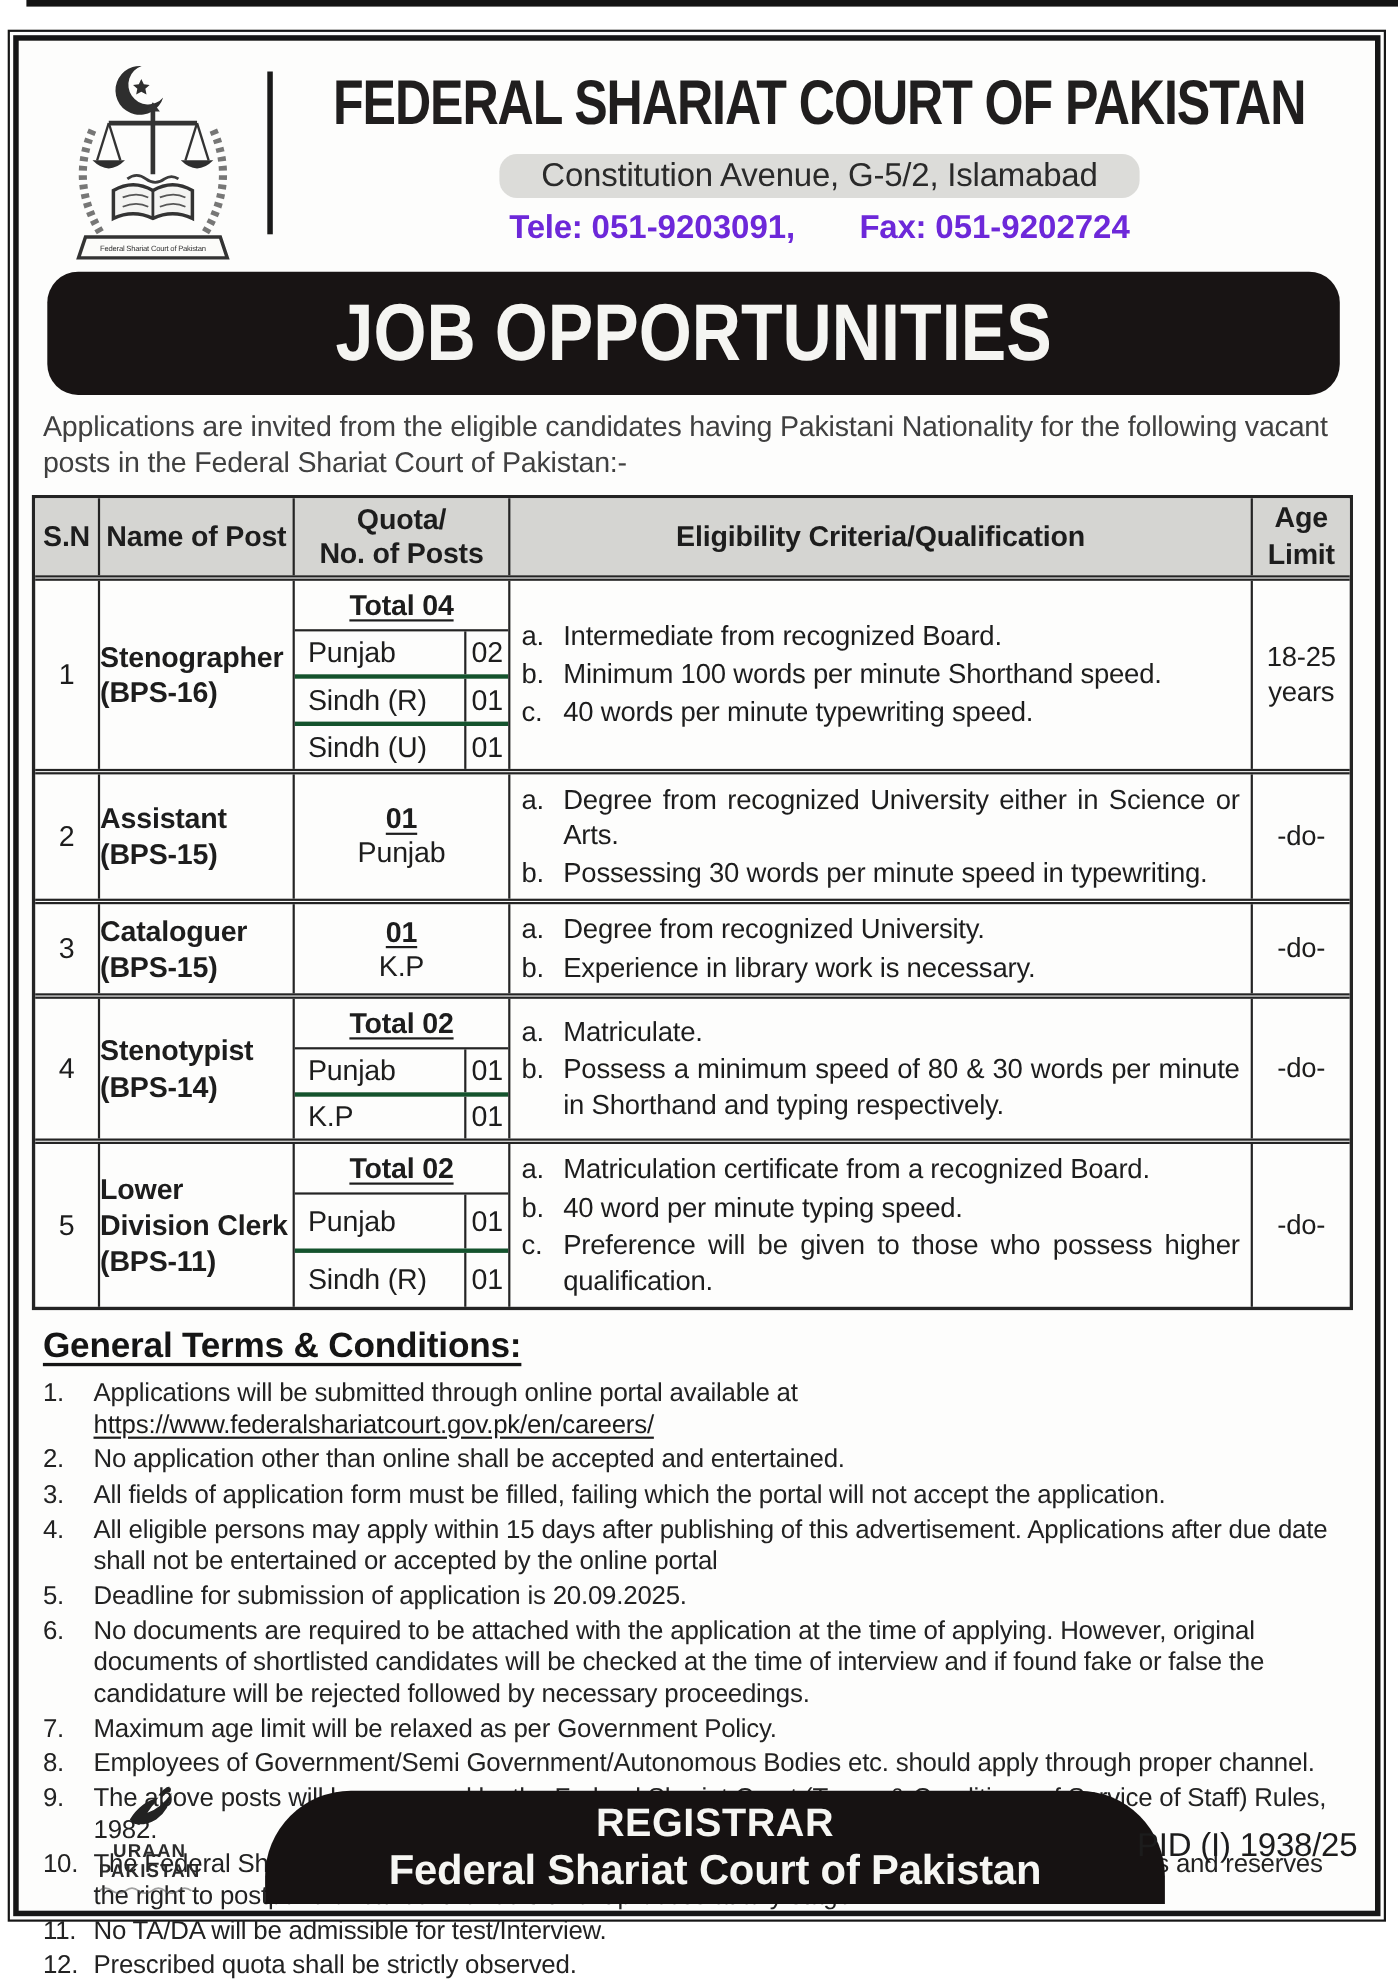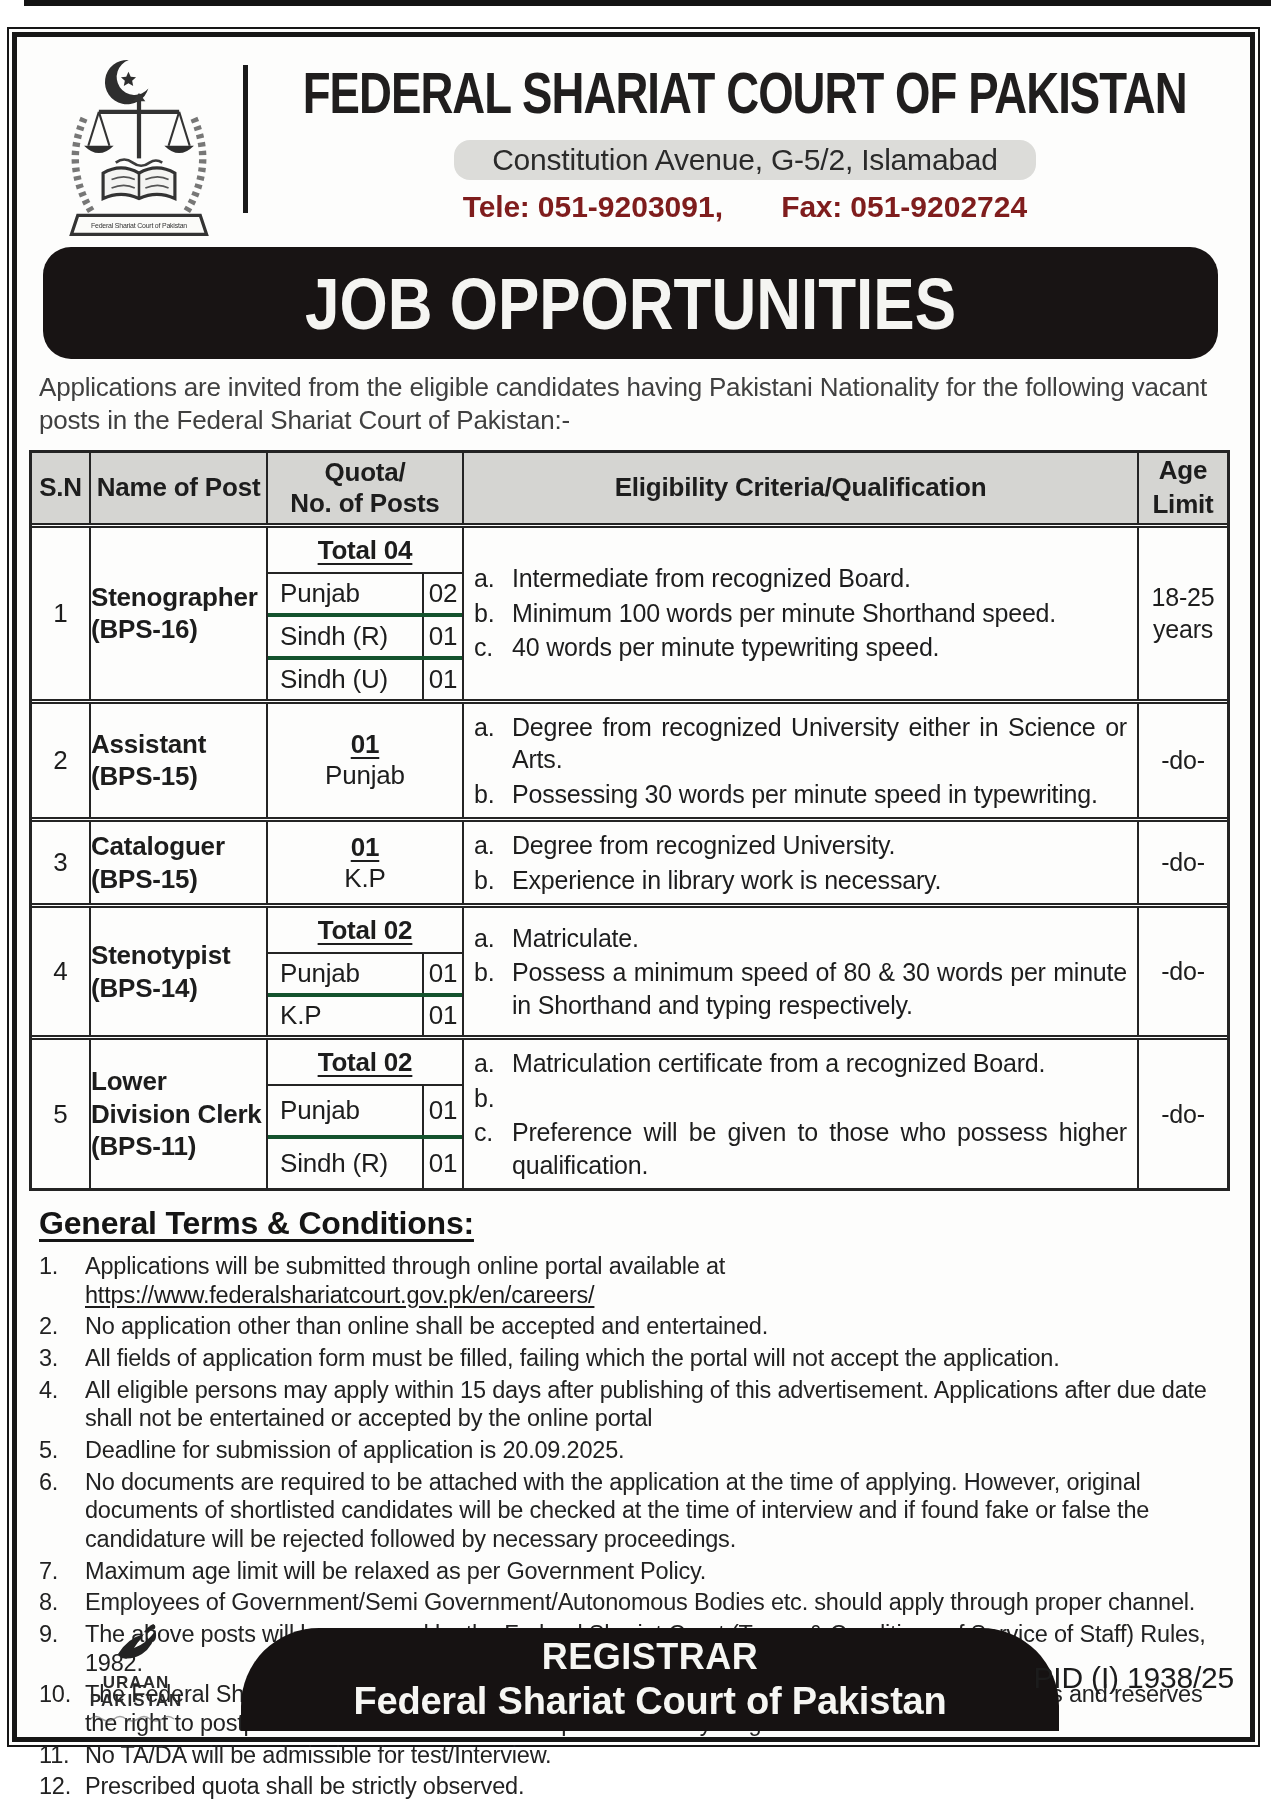--- a/index.html
+++ b/index.html
@@ -34,7 +34,7 @@
     display:inline-block; margin-top:26px; background:#dcdcd9; border-radius:16px;
     padding:3px 38px; font-size:30px; color:#2a2a2a;
   }
-  .tele-line { margin-top:10px; font-size:30px; color:#7f1d1d; }
+  .tele-line { margin-top:10px; font-size:30px; color:#6d28d9; }
   .tele-line .lbl { font-weight:bold; }
   .tele-line .num { font-weight:bold; letter-spacing:0; }
   .tele-gap { display:inline-block; width:42px; }

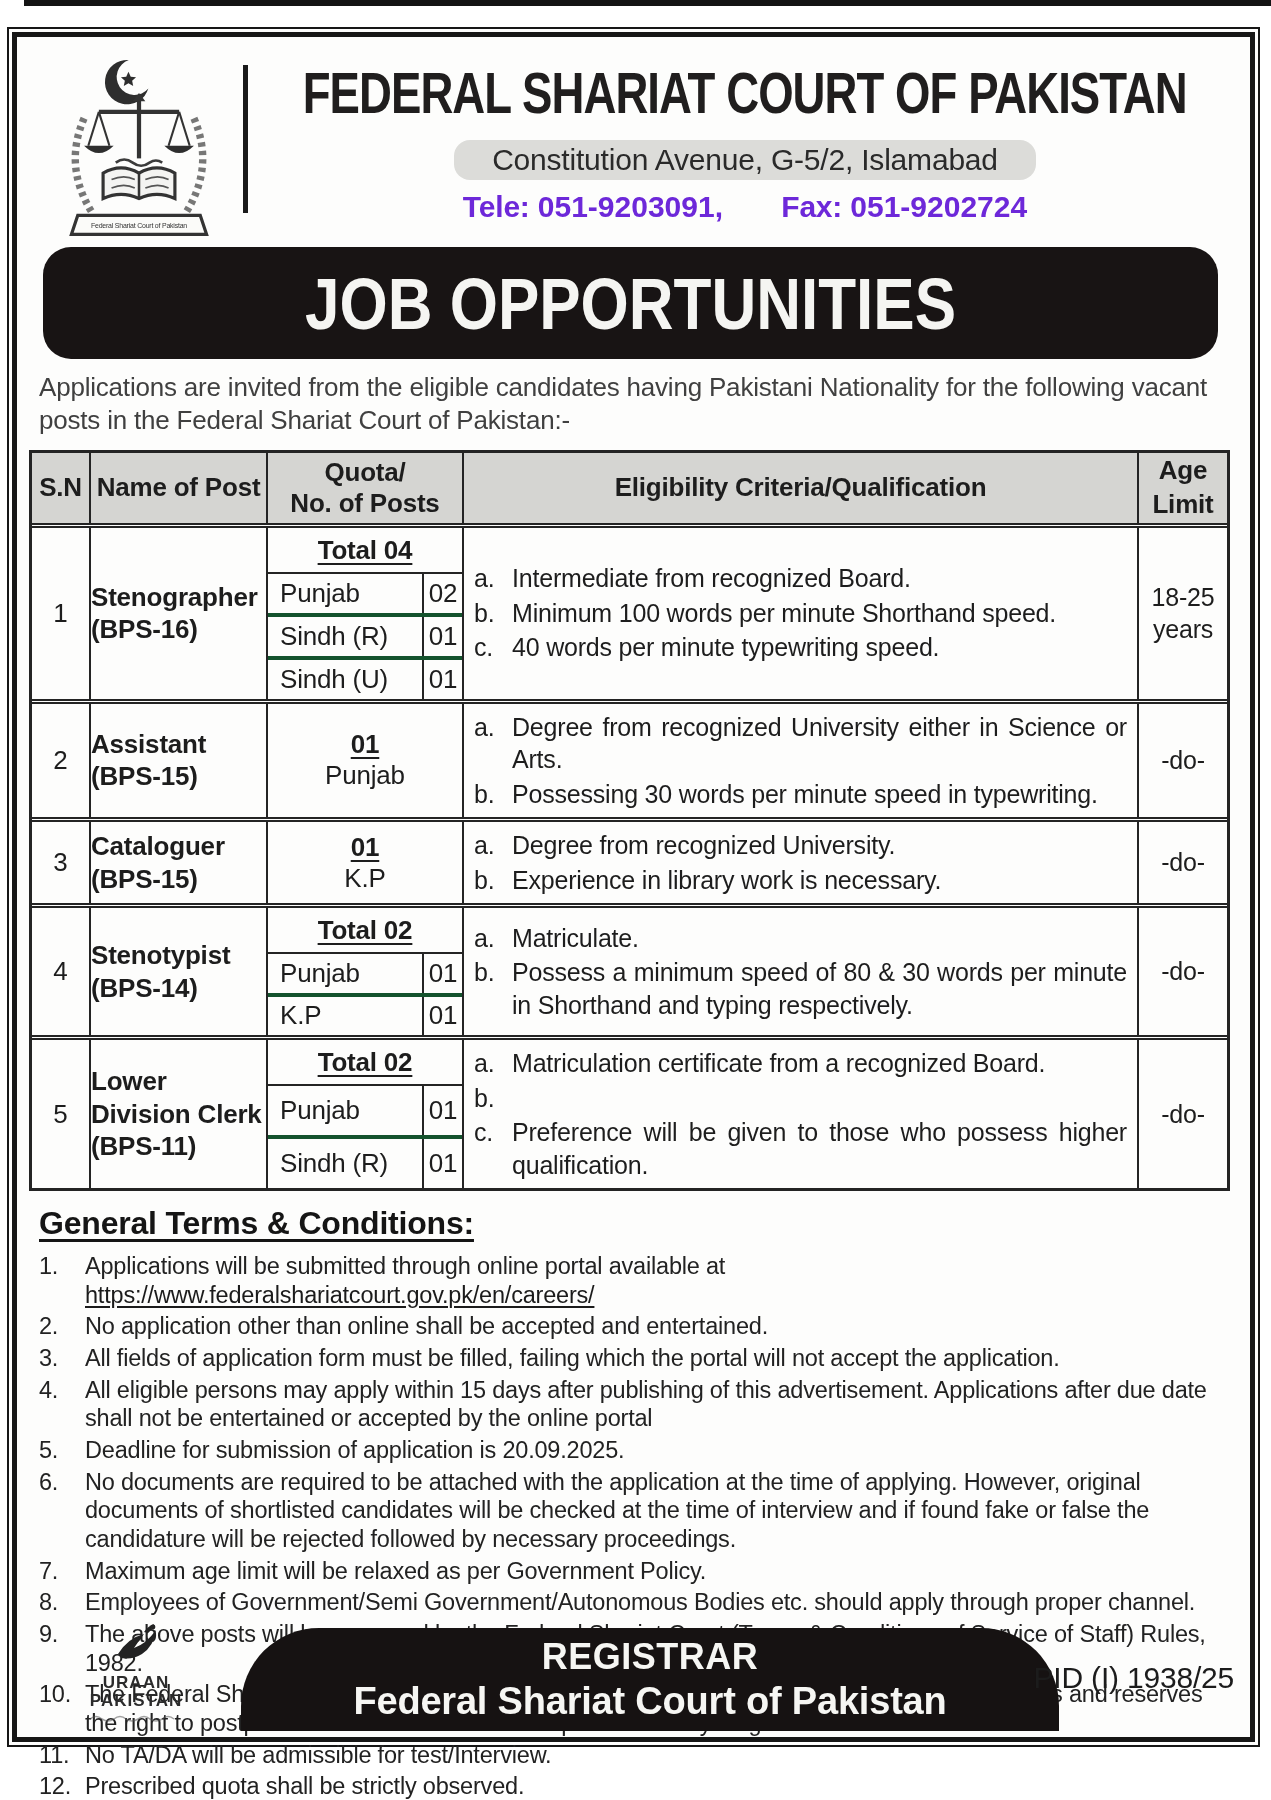--- a/index.html
+++ b/index.html
@@ -326,6 +326,7 @@
         </div>
         <div class="crit-item">
           <span class="crit-letter">b.</span>
+                <span class="crit-text">40 word per minute typing speed.</span>
         </div>
         <div class="crit-item">
           <span class="crit-letter">c.</span>

